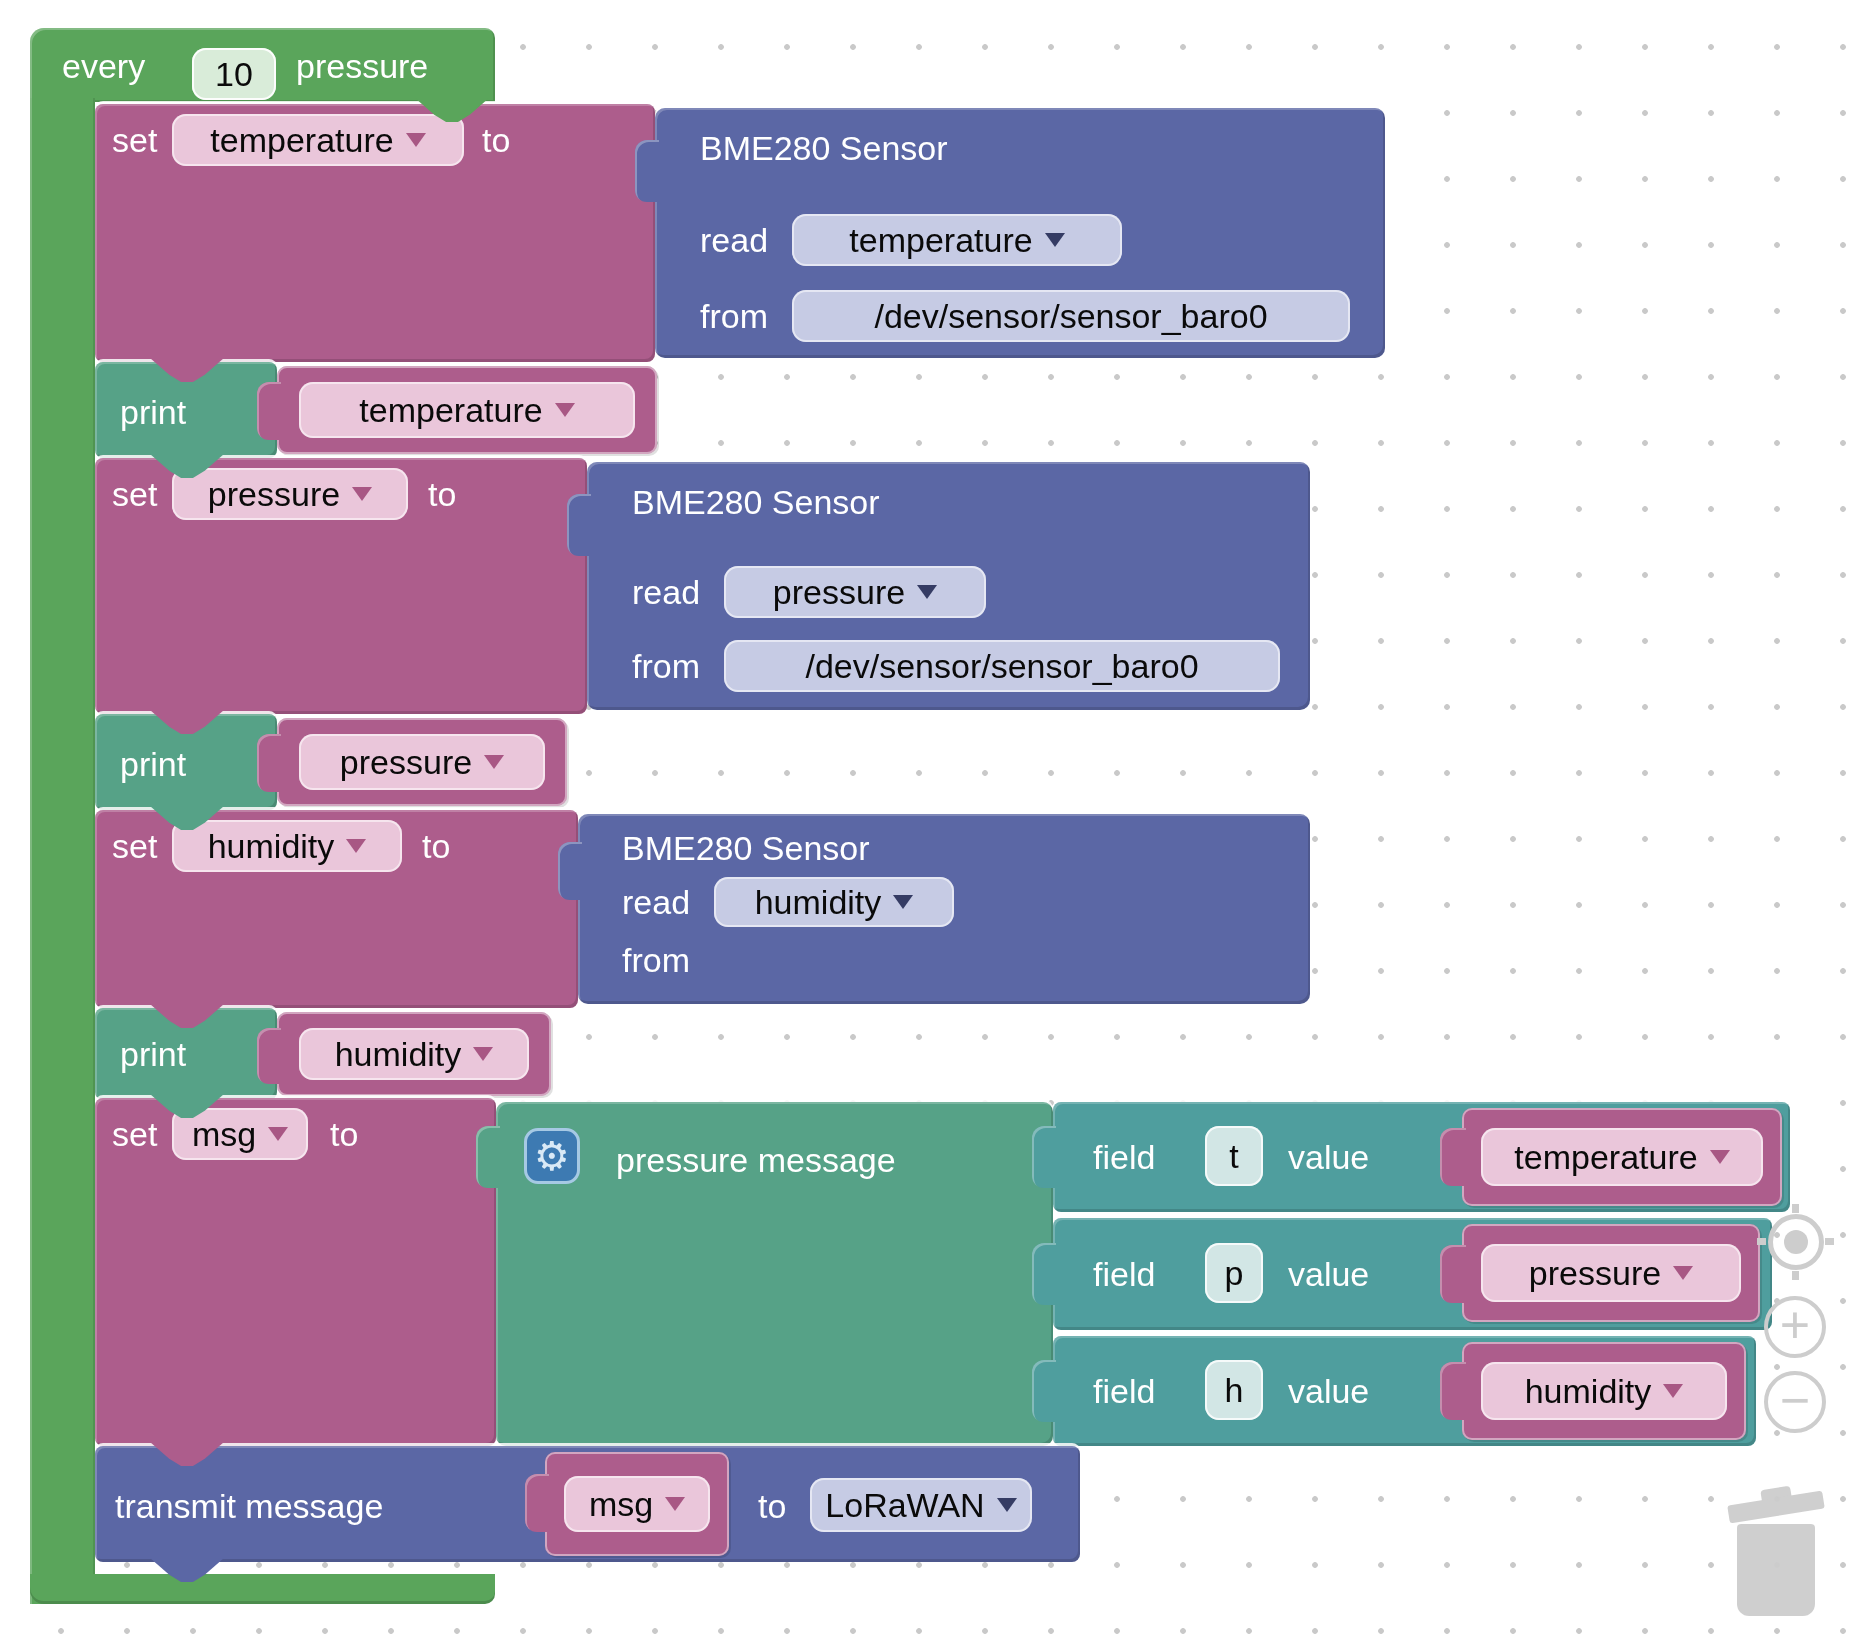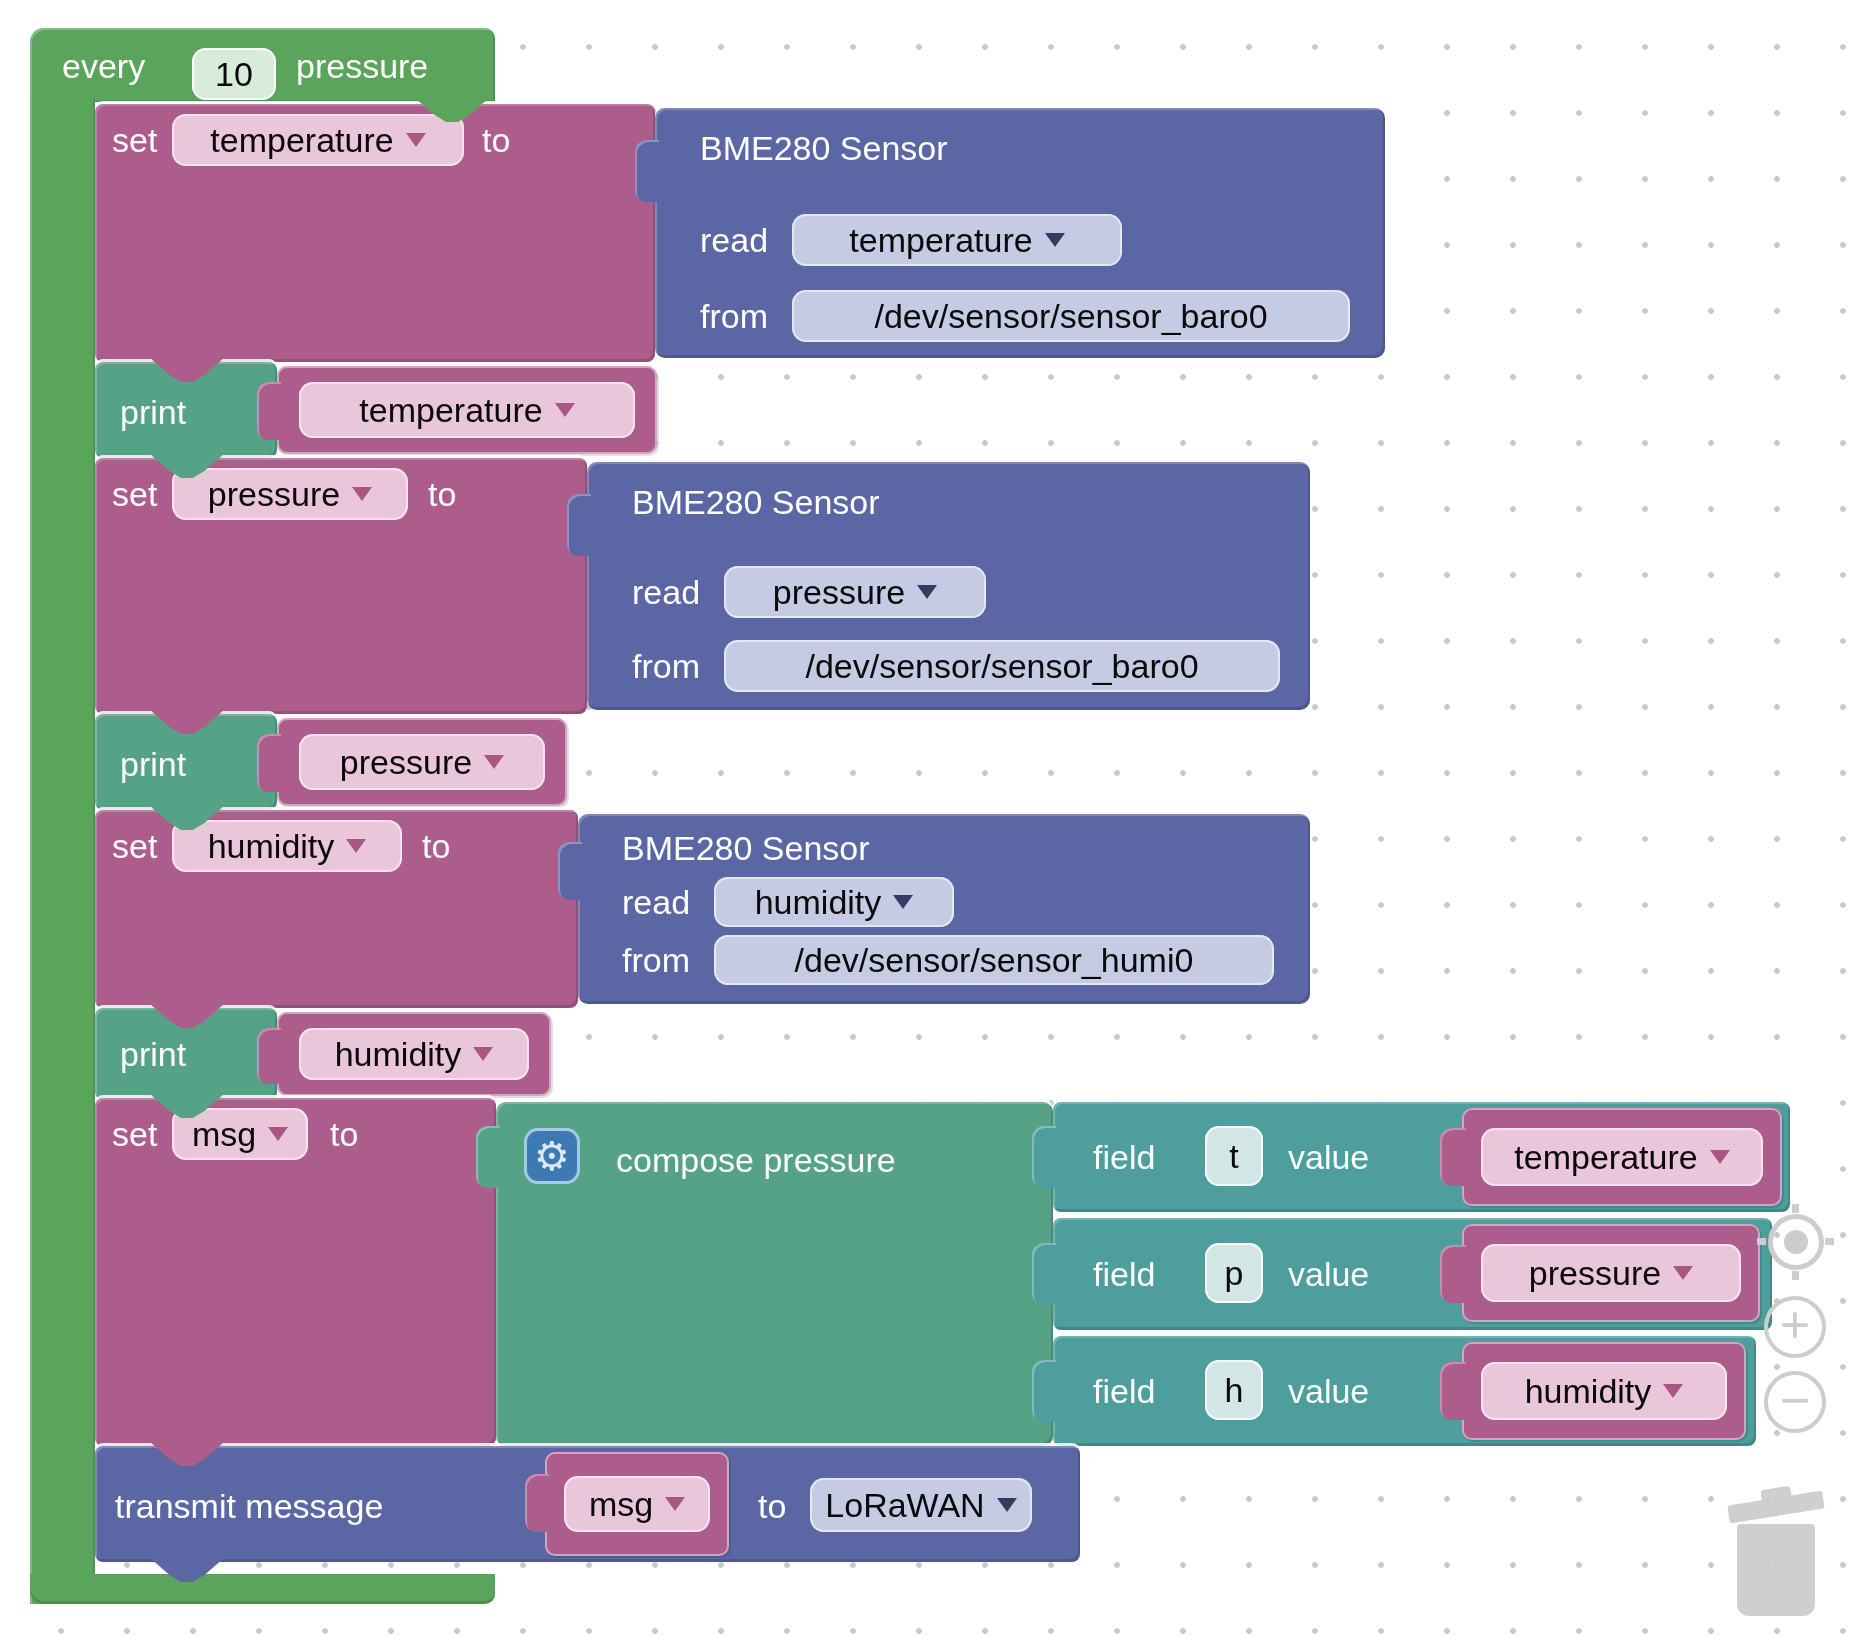--- a/index.html
+++ b/index.html
@@ -133,9 +133,6 @@
       <span class="tri navy"></span>
   </div>
   <span class="lbl" style="left:622px;top:960px;">from</span>
-  <div class="pill p-lav" style="left:714px;top:935px;width:560px;height:50px;">
-    <span>/dev/sensor/sensor_humi0</span>
-  </div>
 
   <div class="blk c-teal stk" style="left:95px;top:1008px;width:182px;height:92px;"></div>
   <span class="lbl" style="left:120px;top:1054px;">print</span>

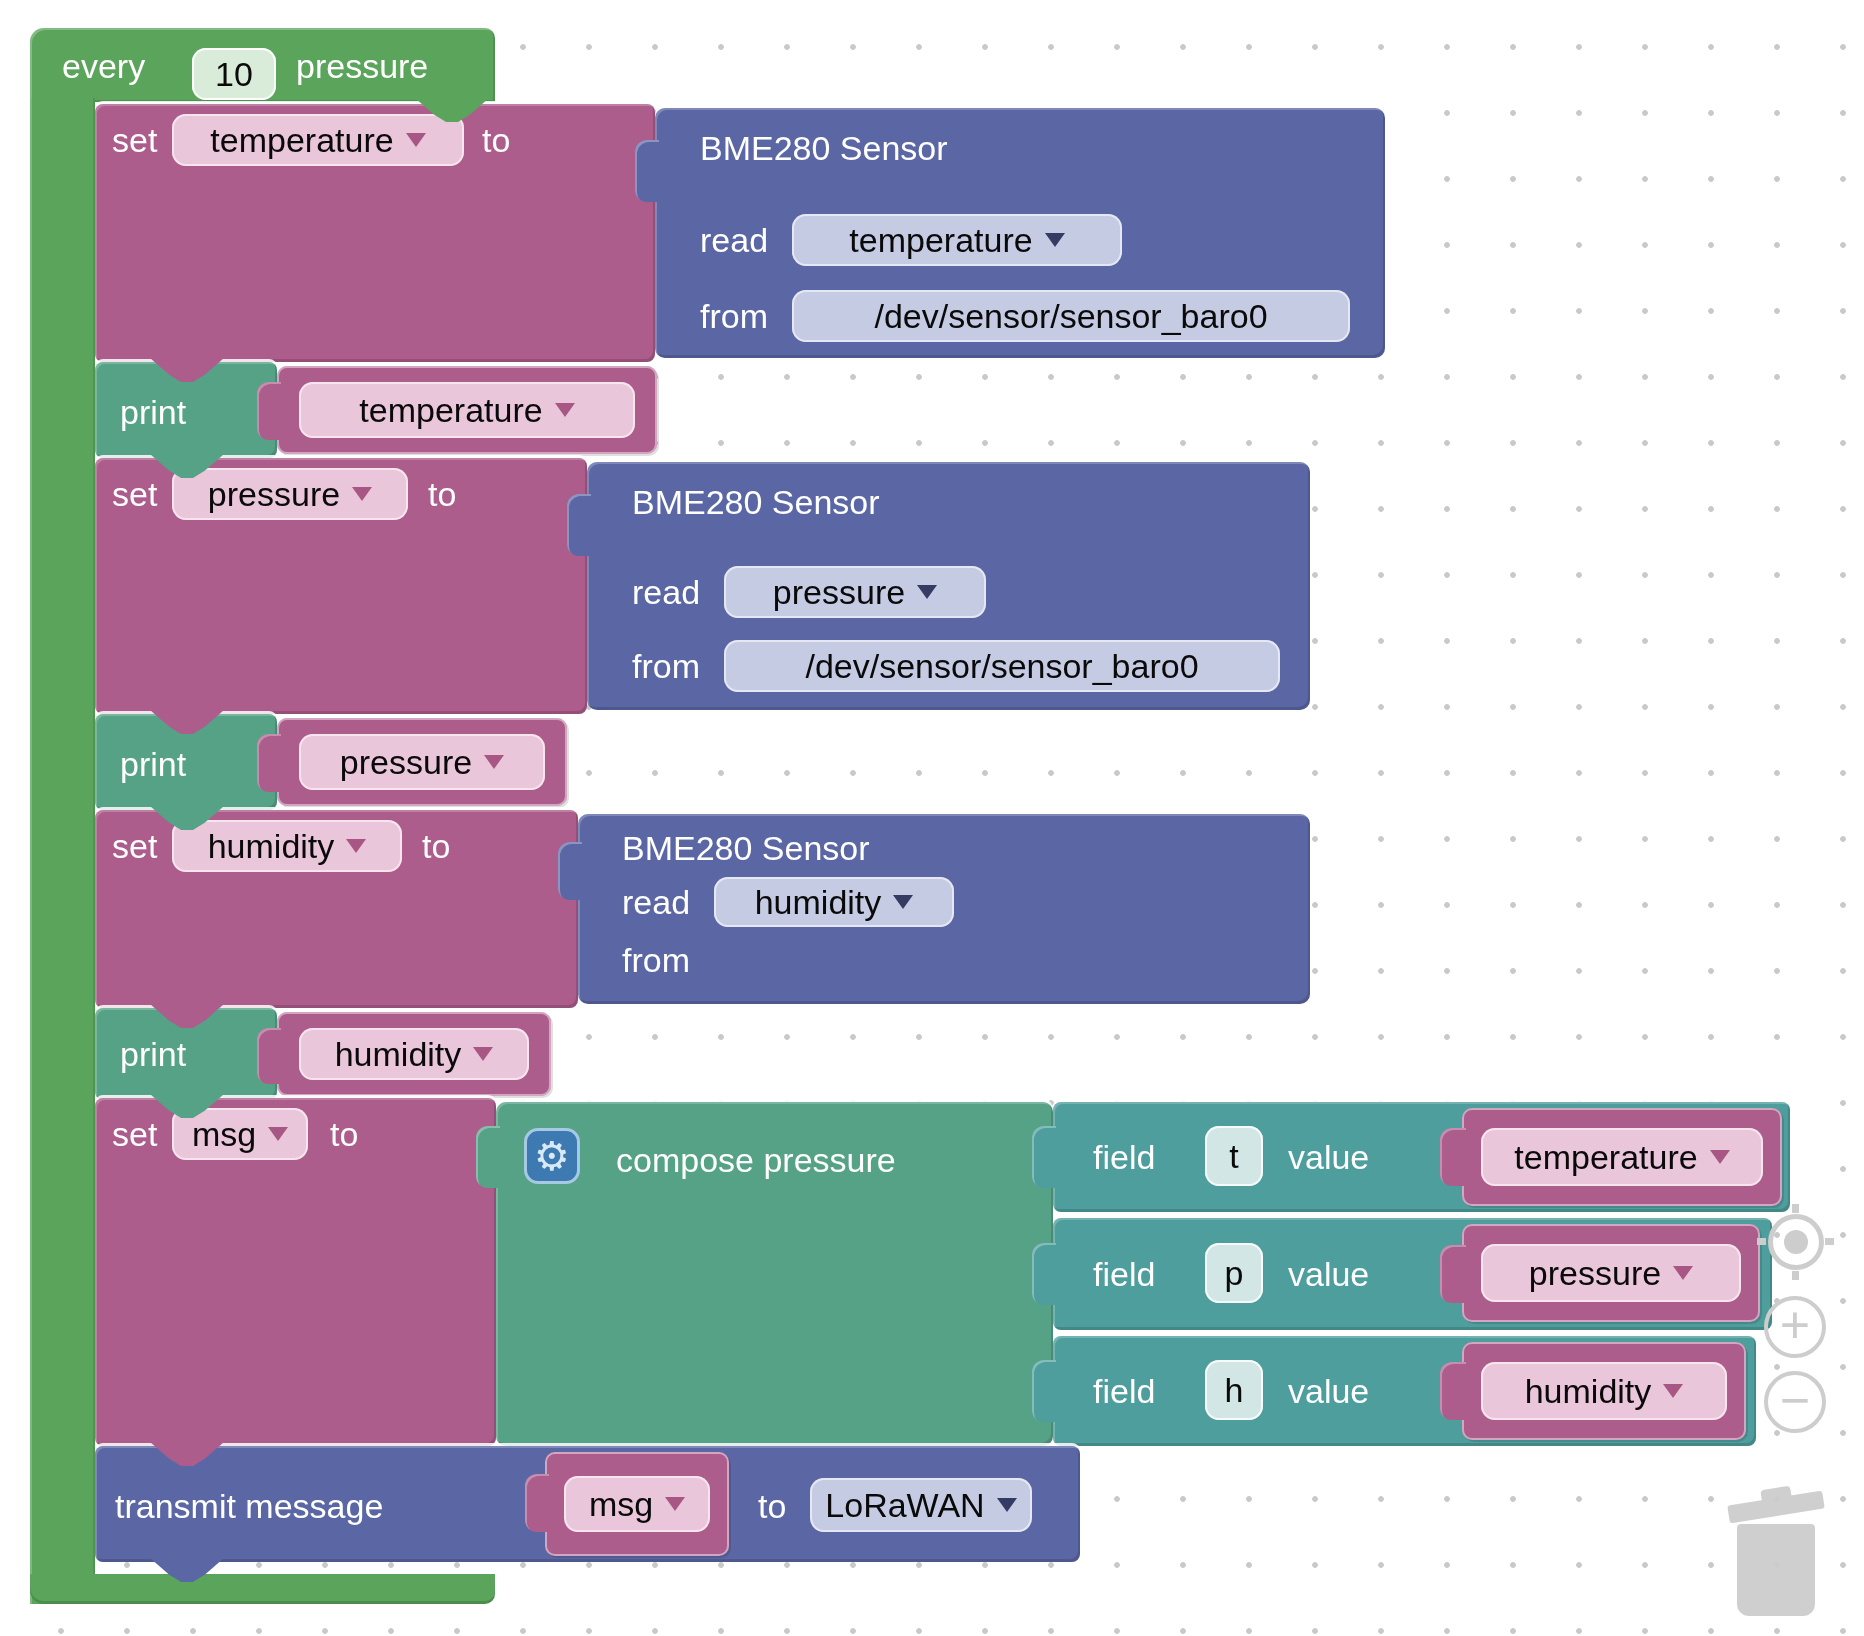--- a/index.html
+++ b/index.html
@@ -157,7 +157,7 @@
   <div class="gear" style="left:524px;top:1128px;">
       <span>⚙</span>
     </div>
-  <span class="lbl" style="left:616px;top:1160px;">compose pressure</span>
+  <span class="lbl" style="left:616px;top:1160px;">pressure message</span>
 
   <div class="blk c-fteal stk" style="left:1053px;top:1102px;width:737px;height:110px;border-radius:8px;"></div>
   <div class="tab c-fteal" style="left:1032px;top:1126px;width:24px;height:62px;"></div>

